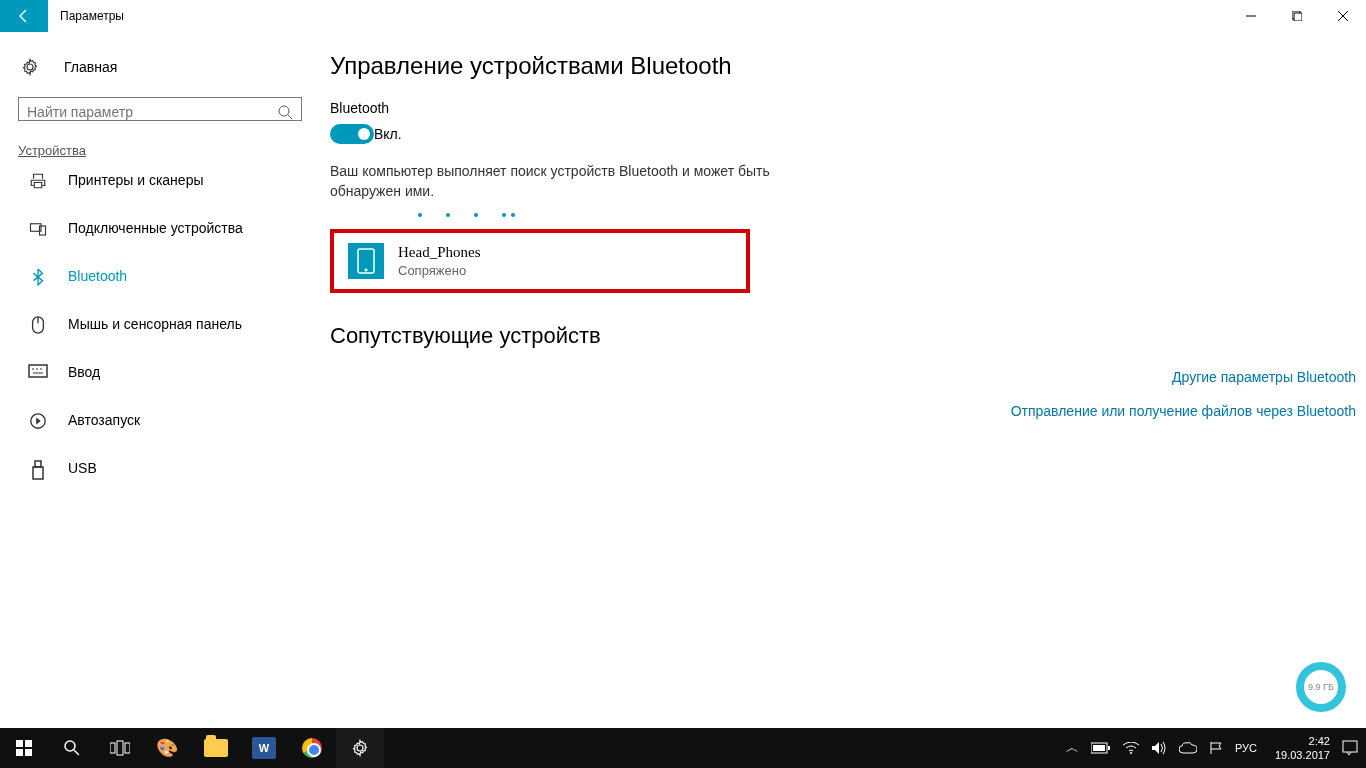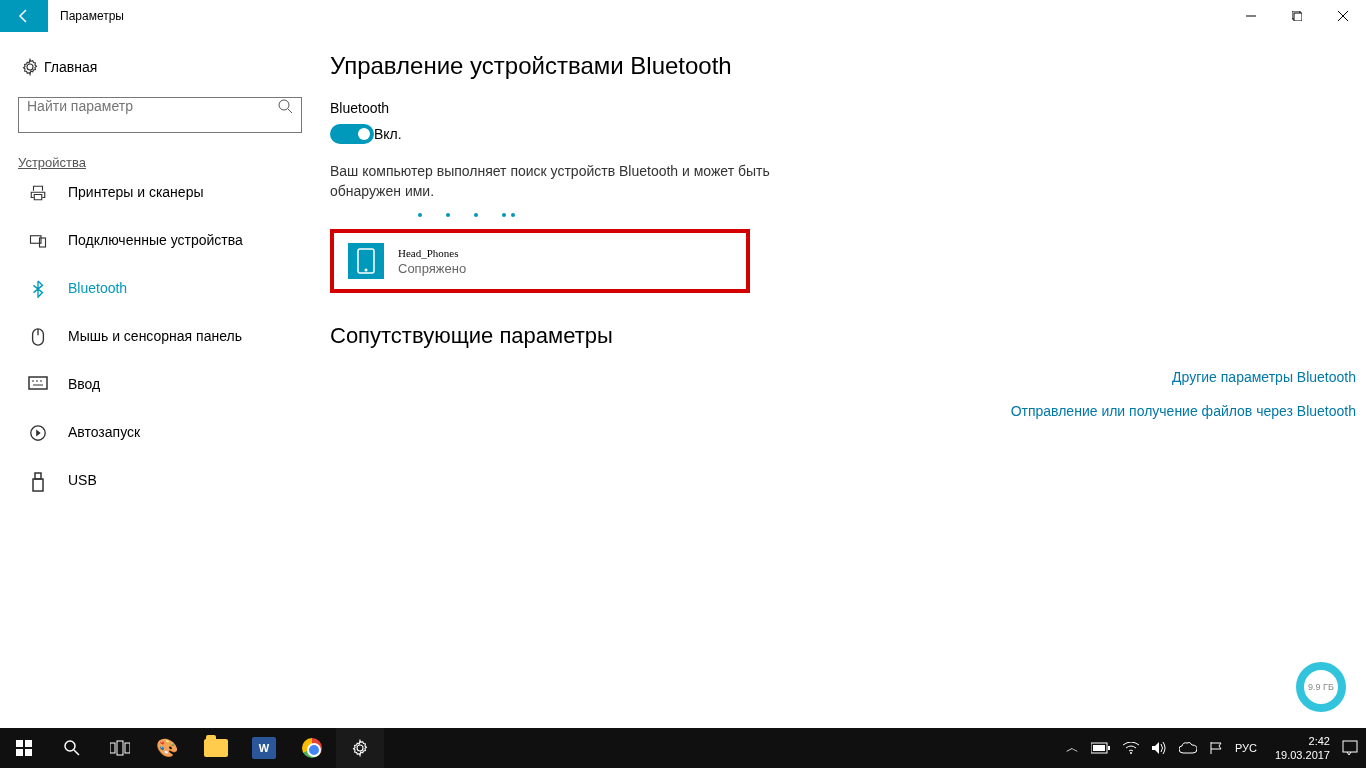--- a/index.html
+++ b/index.html
@@ -11,7 +11,7 @@
 .win-ctrl { width:46px; height:32px; display:flex; align-items:center; justify-content:center; font-size:10px; color:#000; }
 .content { display:flex; height:calc(100% - 32px - 40px); }
 .sidebar { width:330px; padding:15px 10px 10px 10px; }
-.home-row { display:flex; align-items:center; height:40px; padding-left:10px; gap:4px; margin-bottom:10px; }
+.home-row { display:flex; align-items:center; height:40px; padding-left:10px; gap:24px; margin-bottom:10px; }
 .home-label { font-size:14px; }
 .search-box { display:flex; align-items:flex-start; height:36px; border:1px solid #777; margin:0 18px 0 8px; padding:0 8px; }
 .search-box input { flex:1; border:none; outline:none; font-size:14px; background:transparent; }

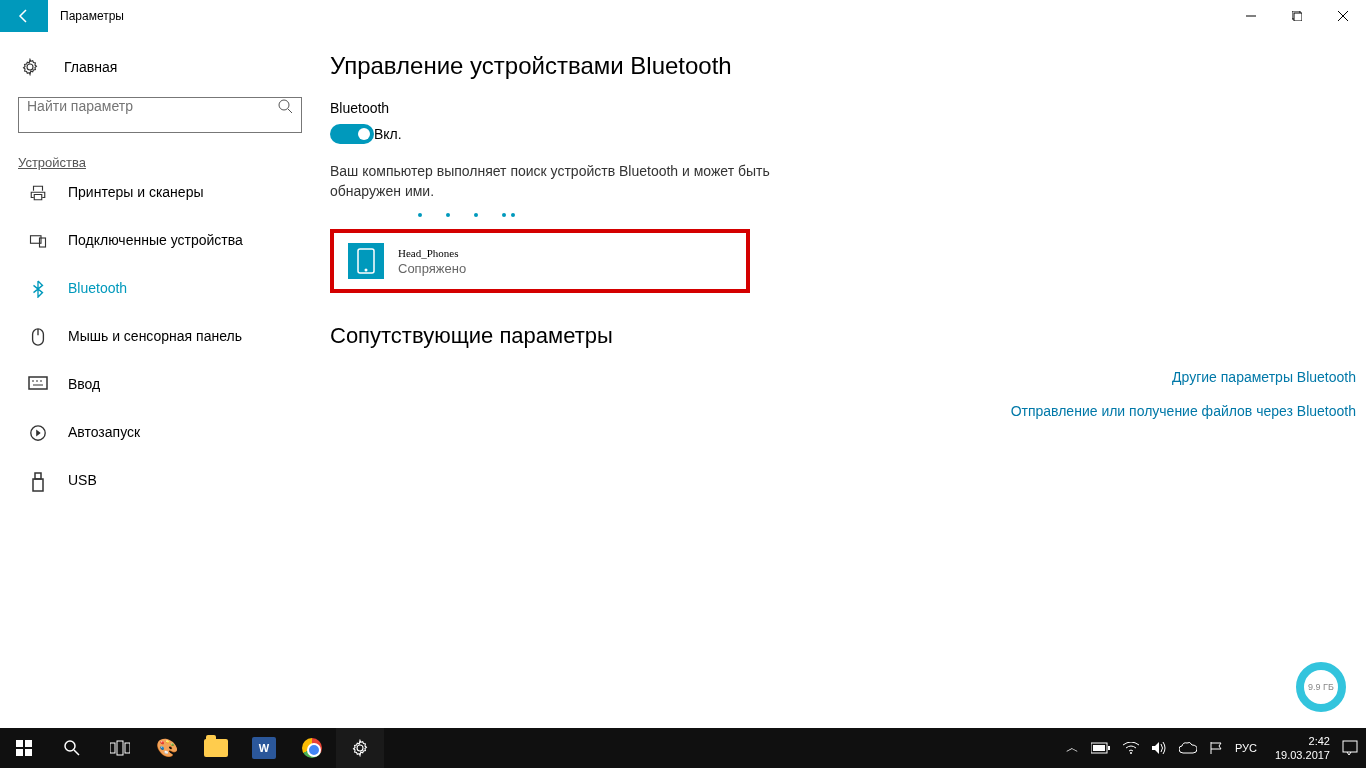--- a/index.html
+++ b/index.html
@@ -13,7 +13,7 @@
 .sidebar { width:330px; padding:15px 10px 10px 10px; }
 .home-row { display:flex; align-items:center; height:40px; padding-left:10px; gap:24px; margin-bottom:10px; }
 .home-label { font-size:14px; }
-.search-box { display:flex; align-items:flex-start; height:36px; border:1px solid #777; margin:0 18px 0 8px; padding:0 8px; }
+.search-box { display:flex; align-items:flex-end; height:24px; border:1px solid #777; margin:0 18px 0 8px; padding:0 8px; }
 .search-box input { flex:1; border:none; outline:none; font-size:14px; background:transparent; }
 .section-label { font-size:13px; color:#555; margin:22px 0 14px 8px;text-decoration:underline; }
 .nav-item { display:flex; align-items:flex-start; height:48px; padding-left:18px; gap:20px; font-size:14px; cursor:pointer; }

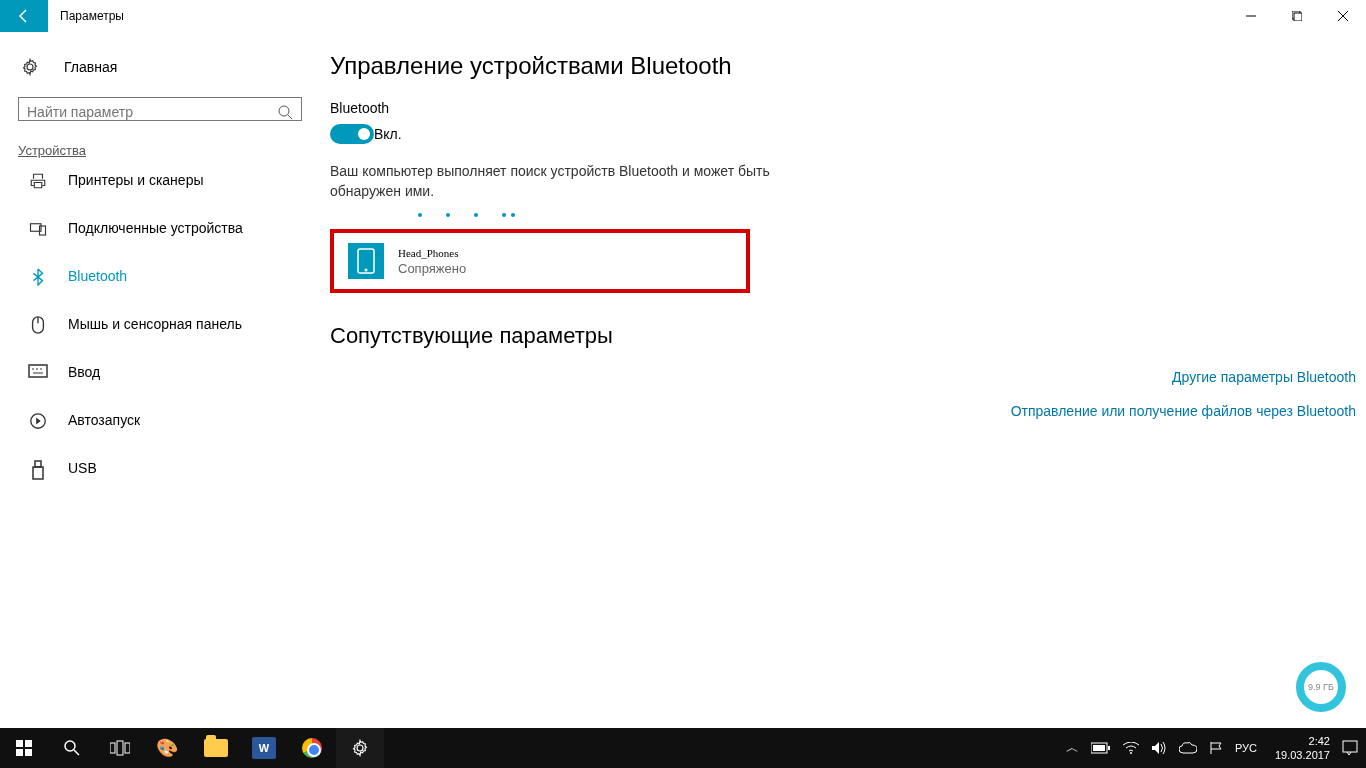--- a/index.html
+++ b/index.html
@@ -33,7 +33,7 @@
 .dot-pair { display:flex; gap:5px; }
 .device-box { border:4px solid #d40000; width:420px; padding:10px 14px; display:flex; align-items:center; gap:14px; margin-bottom:30px; }
 .device-icon { width:36px; height:36px; background:#0099bc; display:flex; align-items:center; justify-content:center; color:#fff; }
-.device-name { font-size:11px; font-family:Georgia,serif; }
+.device-name { font-size:15px; font-family:Georgia,serif; }
 .device-status { font-size:13px; color:#666; margin-top:2px; }
 .related-title { font-size:22px; font-weight:400; margin-bottom:20px; }
 .link { color:#0078a8; font-size:14px; margin-bottom:18px; display:block;text-align:right; }

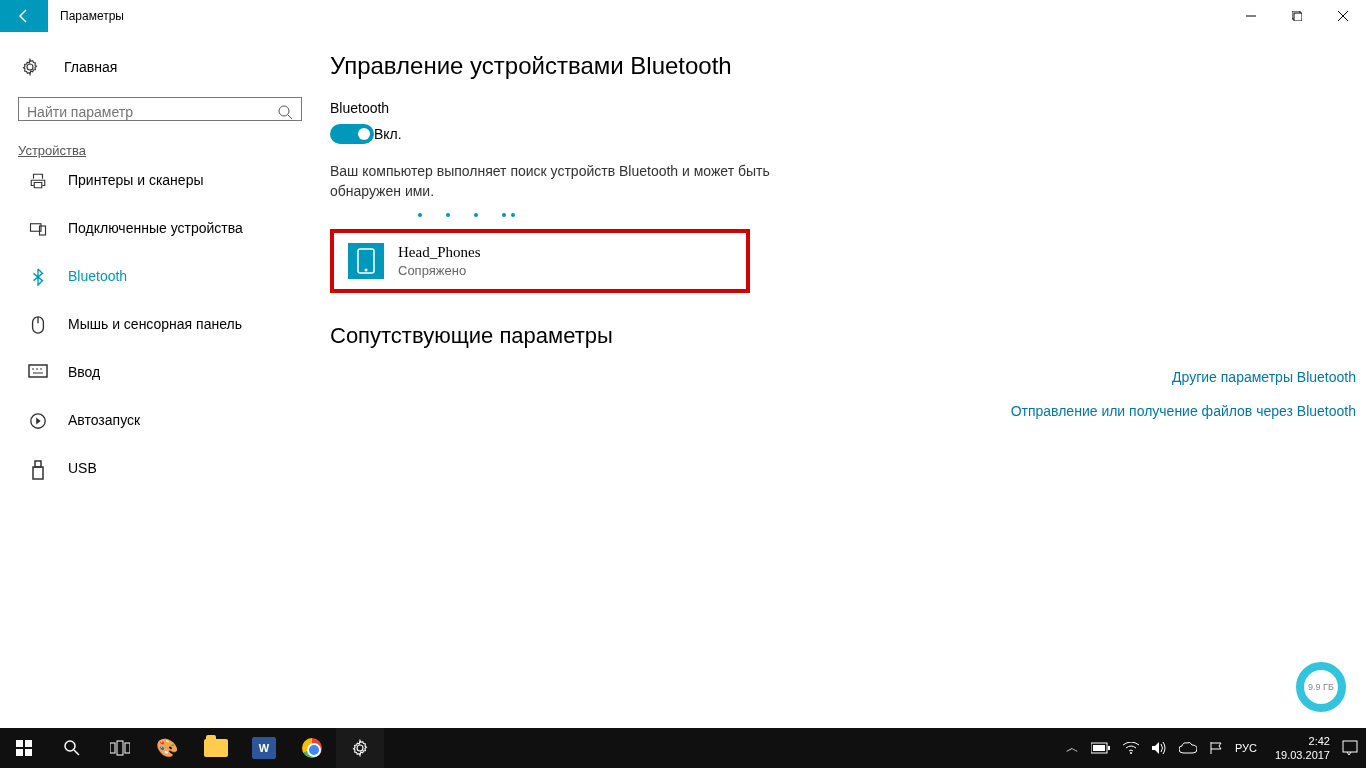--- a/index.html
+++ b/index.html
@@ -199,7 +199,7 @@
         <div class="device-status">Сопряжено</div>
       </div>
     </div>
-    <h2 class="related-title">Сопутствующие параметры</h2>
+    <h2 class="related-title">Сопутствующие устройств</h2>
     <a class="link">Другие параметры Bluetooth</a>
     <a class="link">Отправление или получение файлов через Bluetooth</a>
   </div>

